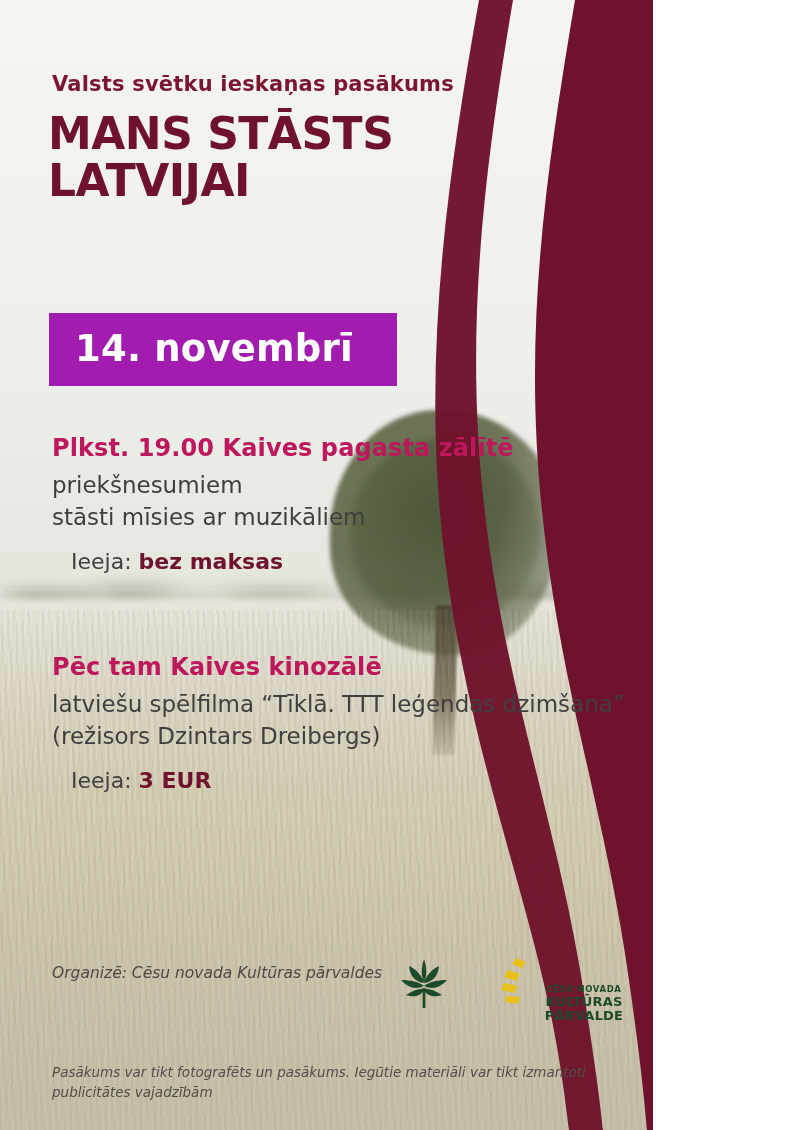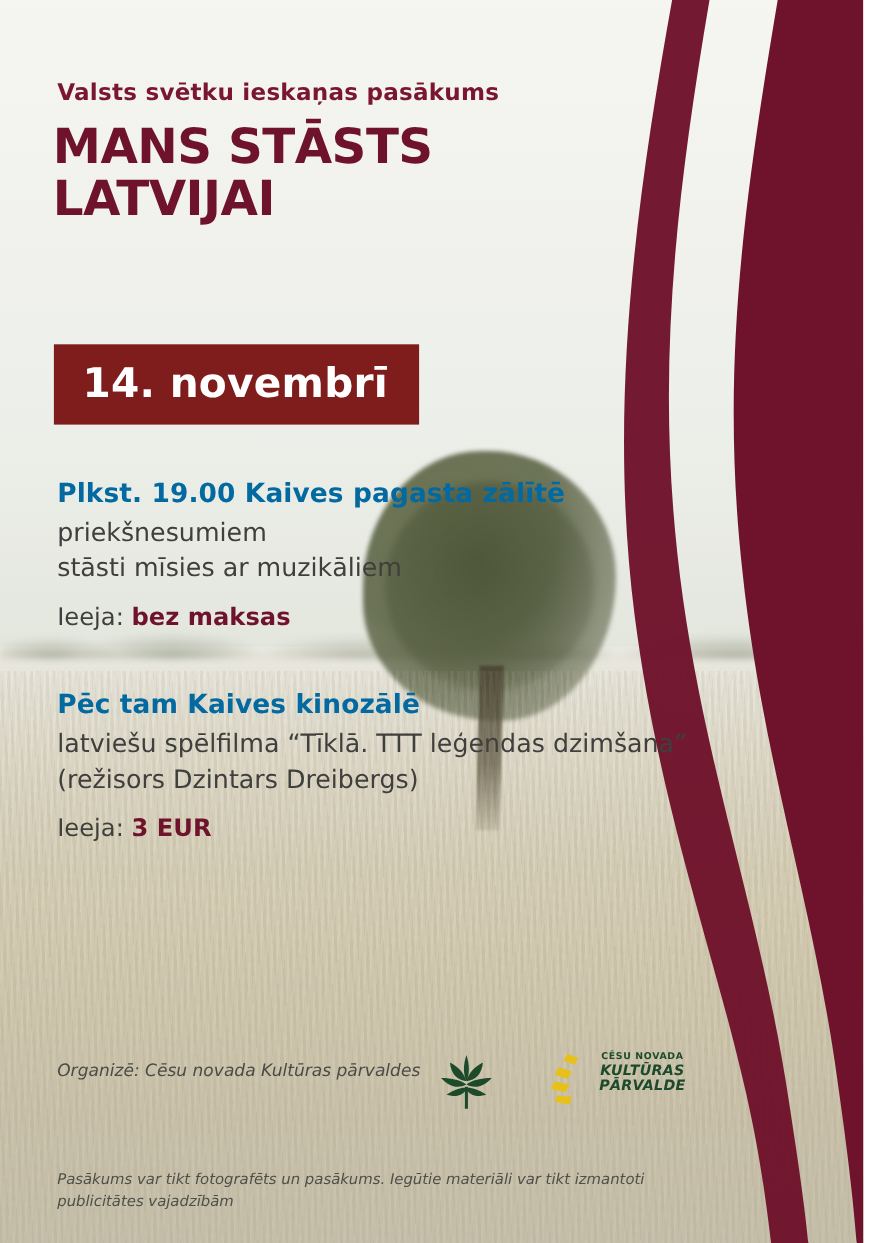--- a/index.html
+++ b/index.html
@@ -12,7 +12,7 @@
   }
   .poster {
     position: relative;
-    width: 785px;
+    width: 653px;
     height: 1130px;
     overflow: hidden;
     background: #cfc9bb;

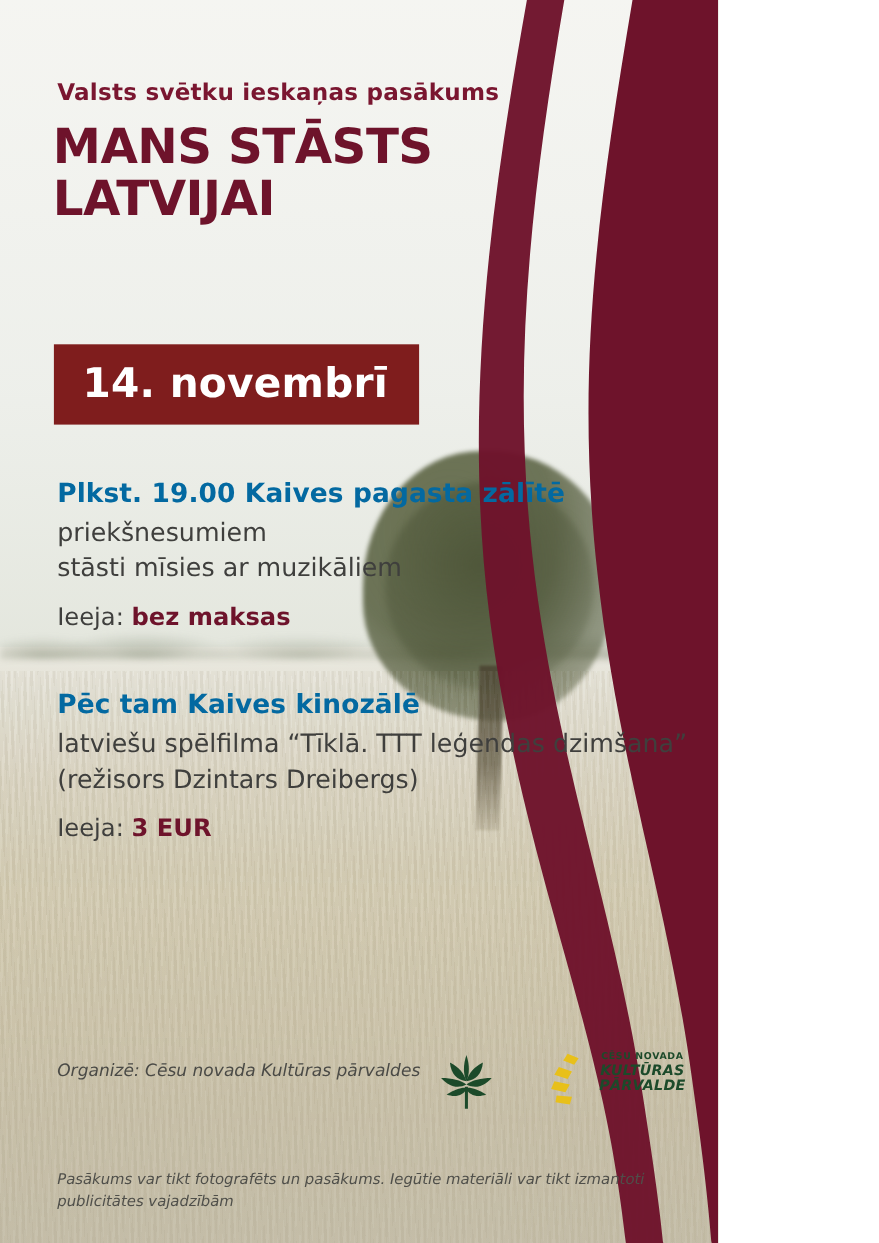--- a/index.html
+++ b/index.html
@@ -153,9 +153,9 @@
   .datebox {
     position: absolute;
     left: 49px; top: 313px;
-    background: #7f1d1d;
+    background: #a21caf;
     color: #ffffff;
-    padding: 14px 28px 16px 26px;
+    padding: 14px 44px 16px 26px;
     font-size: 37px;
     font-weight: 700;
     letter-spacing: .2px;

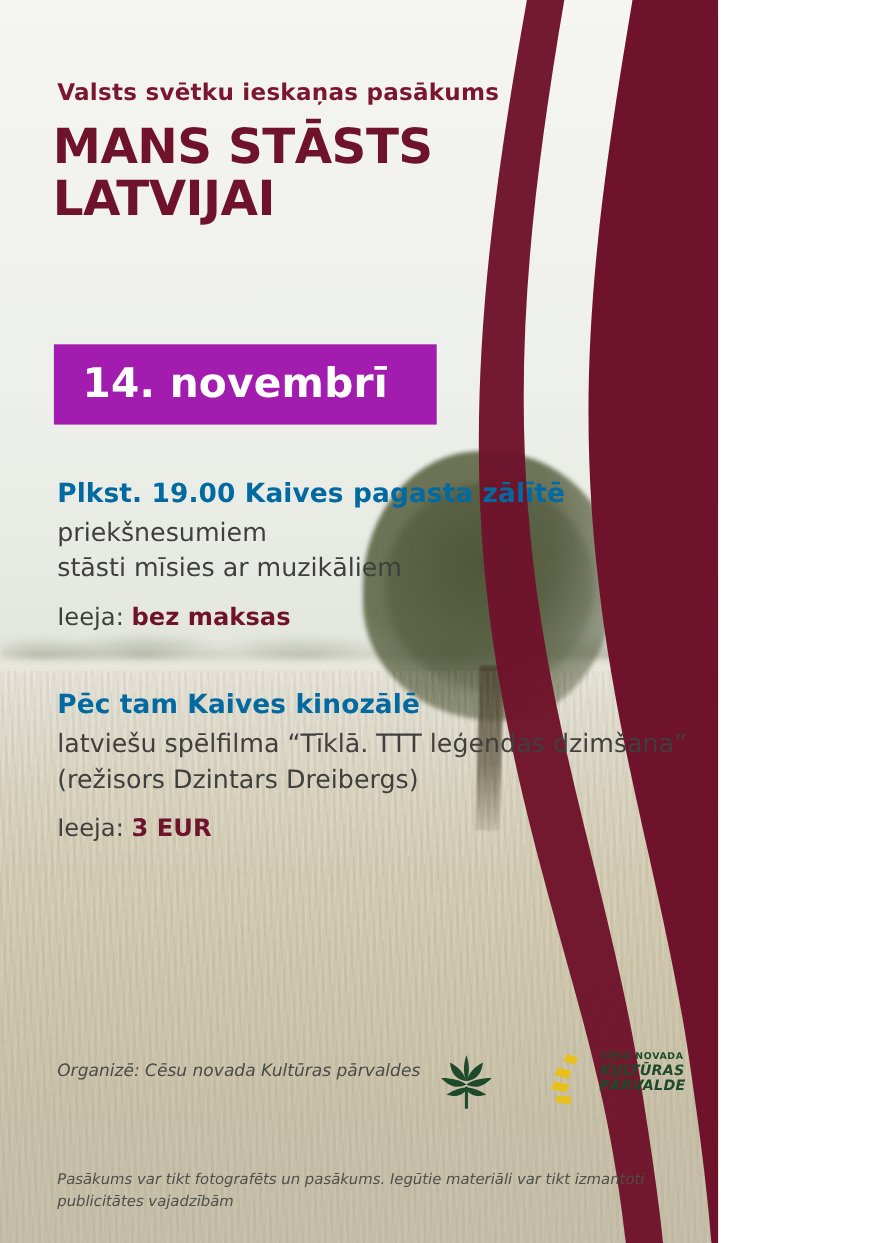--- a/index.html
+++ b/index.html
@@ -172,7 +172,7 @@
   .bhead {
     font-size: 24px;
     font-weight: 700;
-    color: #0369a1;
+    color: #be185d;
     margin: 0 0 8px 0;
     letter-spacing: .1px;
   }

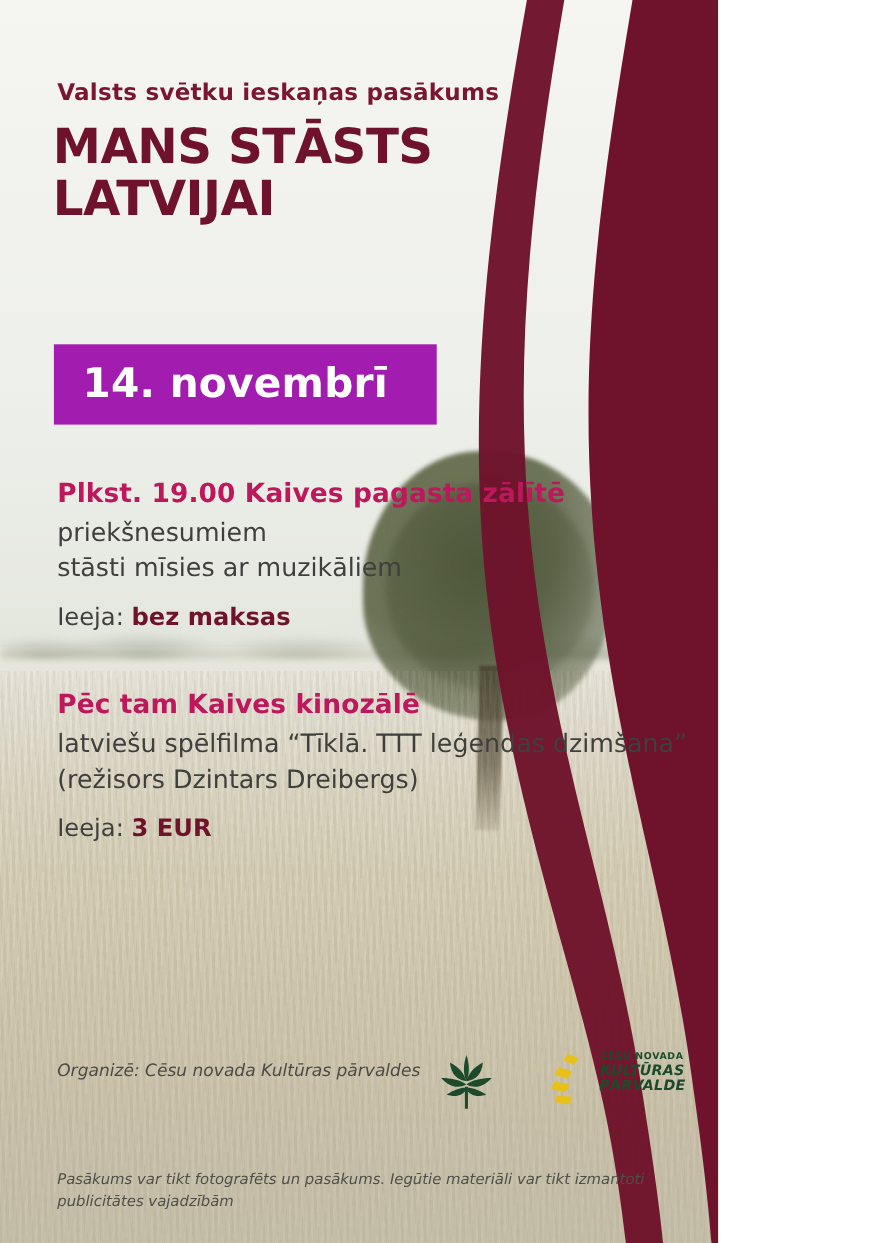--- a/index.html
+++ b/index.html
@@ -186,6 +186,7 @@
     margin-top: 16px;
     font-size: 22px;
     color: #3f3f3d;
+    margin-left: 19px;
   }
   .price b {
     color: #6e132b;

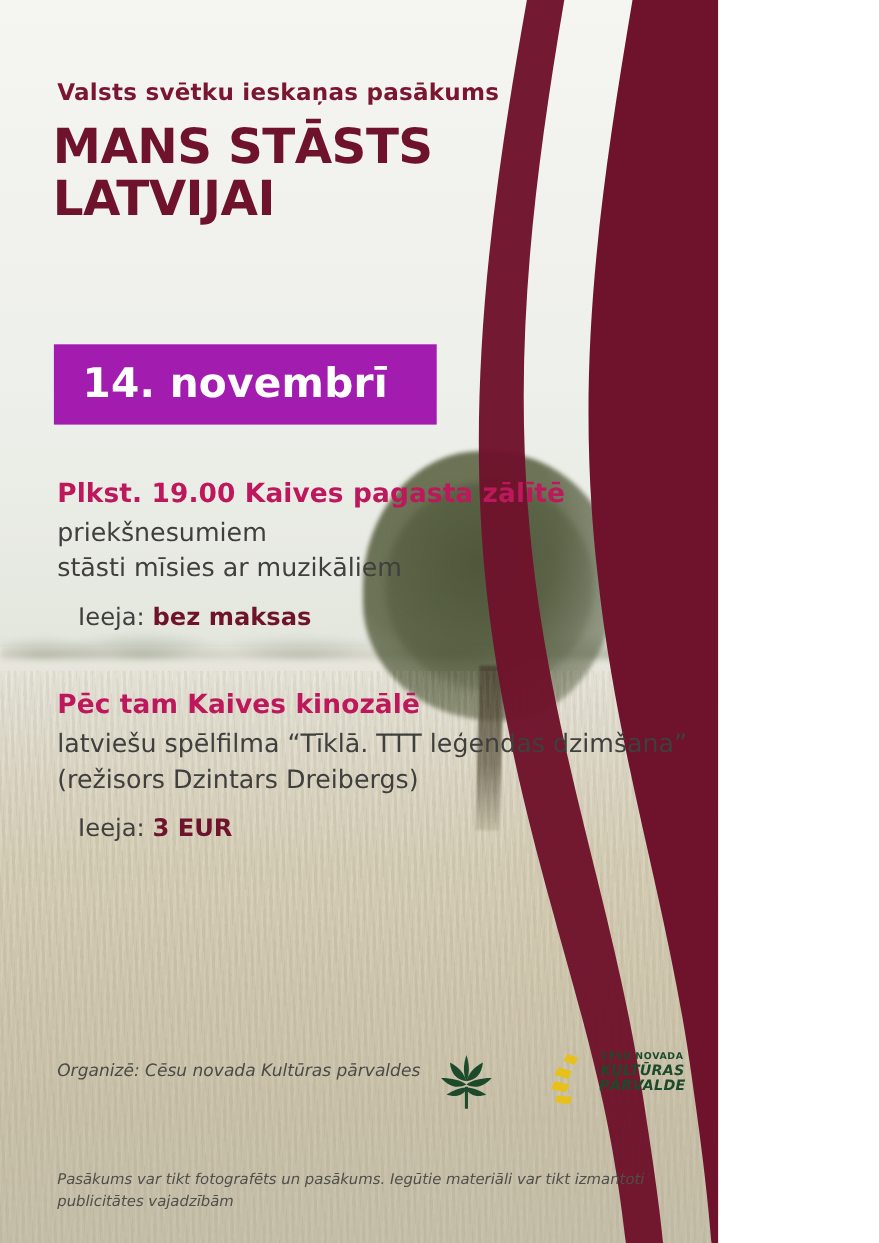--- a/index.html
+++ b/index.html
@@ -167,7 +167,7 @@
     color: #3a3a38;
   }
   .block.one { top: 434px; }
-  .block.two { top: 626px; }
+  .block.two { top: 653px; }
 
   .bhead {
     font-size: 24px;

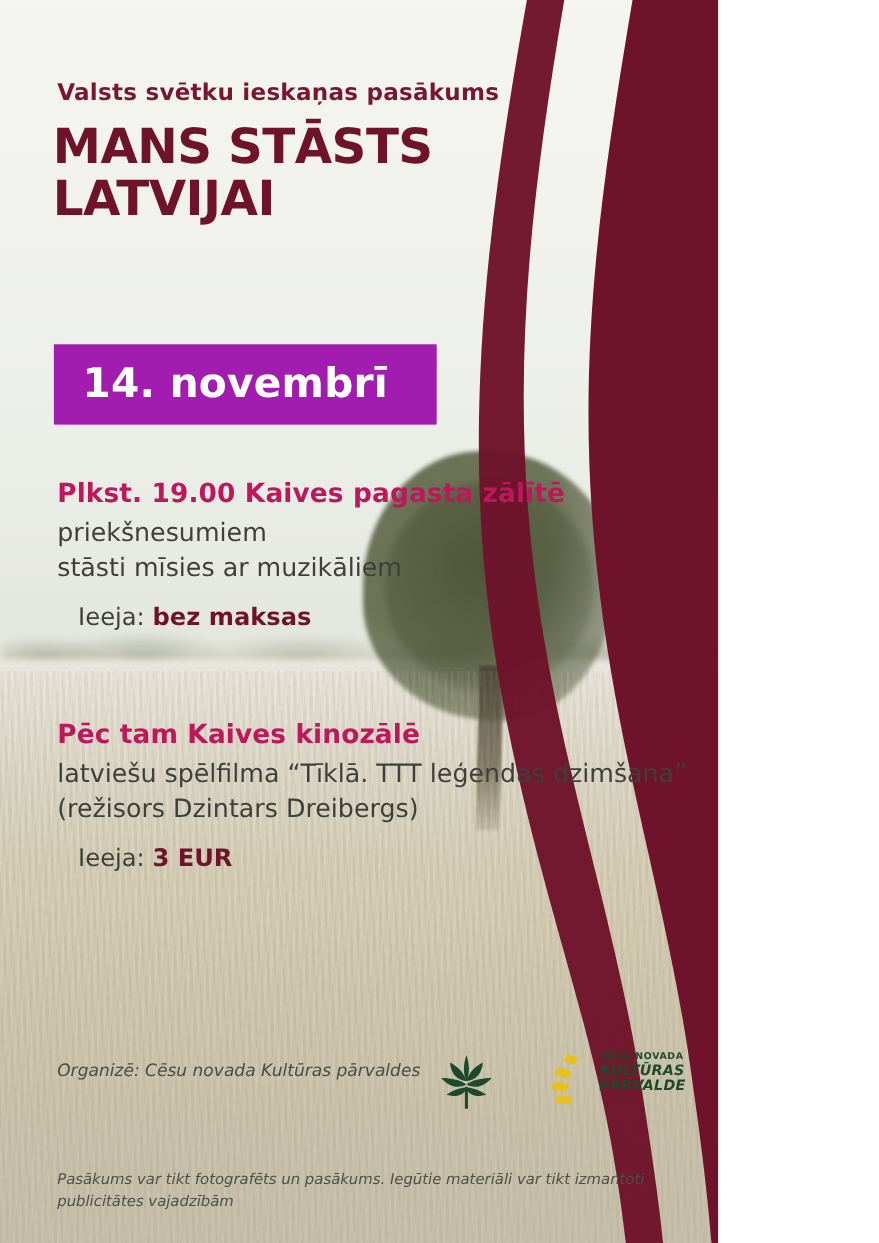--- a/index.html
+++ b/index.html
@@ -233,6 +233,7 @@
     font-size: 8.5px;
     font-weight: 700;
     letter-spacing: .6px;
+    margin-top: 28px;
   }
   .kp-big {
     font-size: 13px;

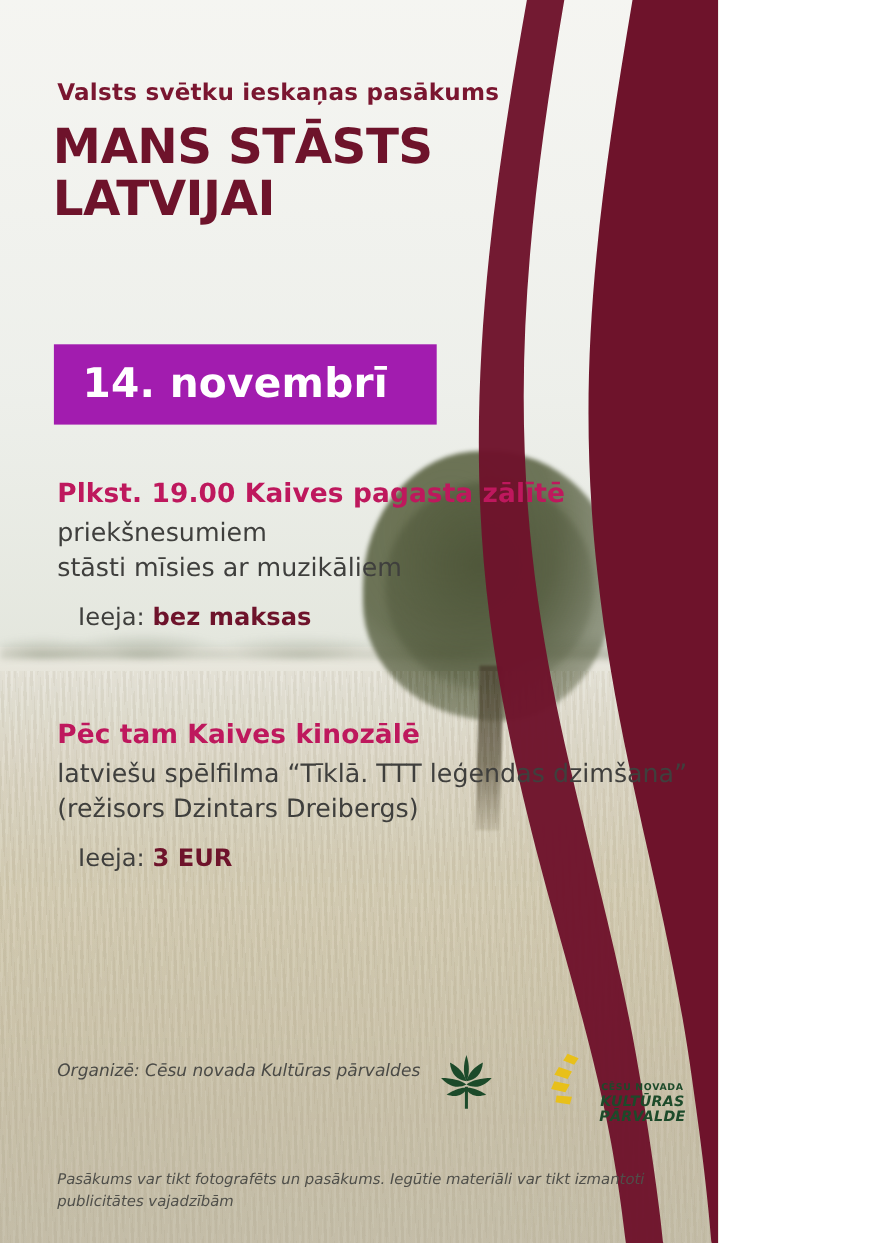--- a/index.html
+++ b/index.html
@@ -238,7 +238,6 @@
   .kp-big {
     font-size: 13px;
     font-weight: 800;
-    font-style: italic;
     letter-spacing: .2px;
   }
 </style>

